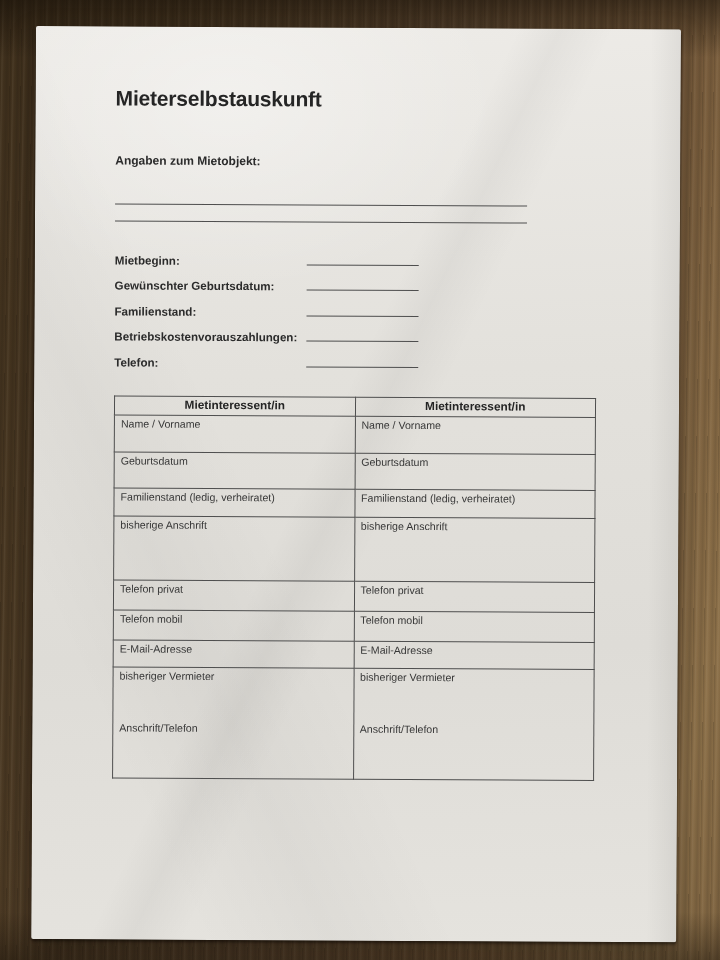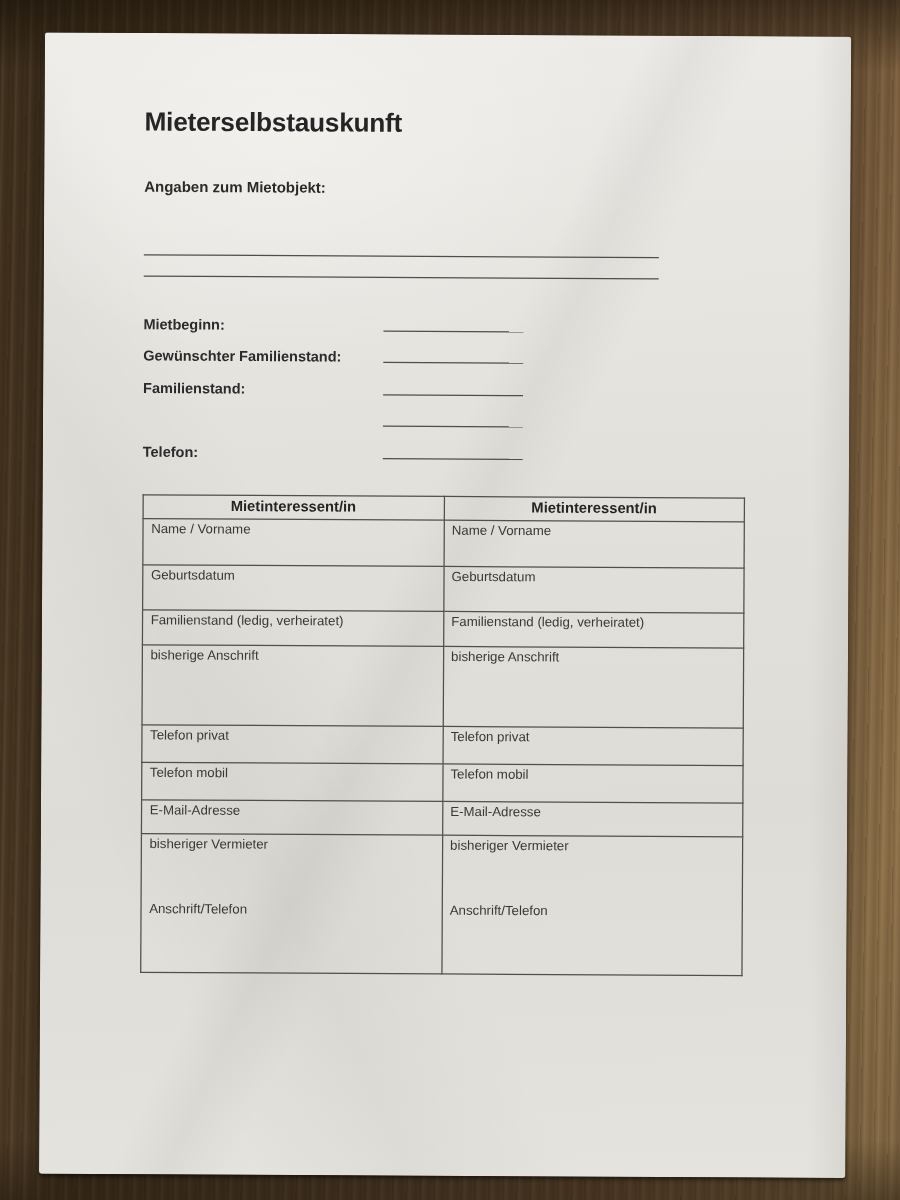--- a/index.html
+++ b/index.html
@@ -40,7 +40,7 @@
     font-size:21px; font-weight:bold; color:#252525; letter-spacing:-0.2px;
   }
   .intro {
-    position:absolute; left:80px; top:116px;
+    position:absolute; left:80px; top:127px;
     font-size:12px; font-weight:bold; color:#2b2b2b;
   }
   .blank-line {

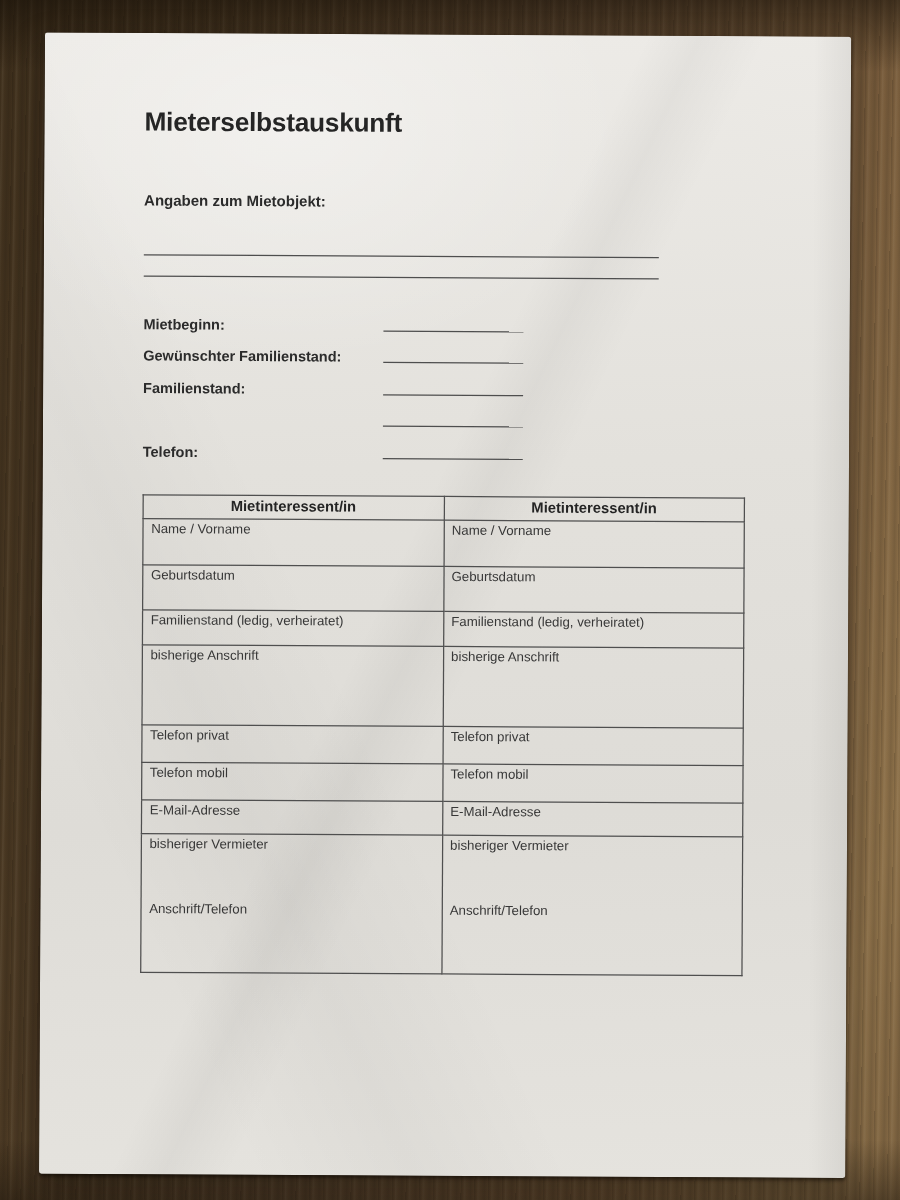--- a/index.html
+++ b/index.html
@@ -103,7 +103,7 @@
       <span class="field-underline"></span>
     </div>
     <div class="field-row">
-      <span class="field-label">Gewünschter Familienstand:</span>
+      <span class="field-label">Gewünschter Geburtsdatum:</span>
       <span class="field-underline"></span>
     </div>
     <div class="field-row">

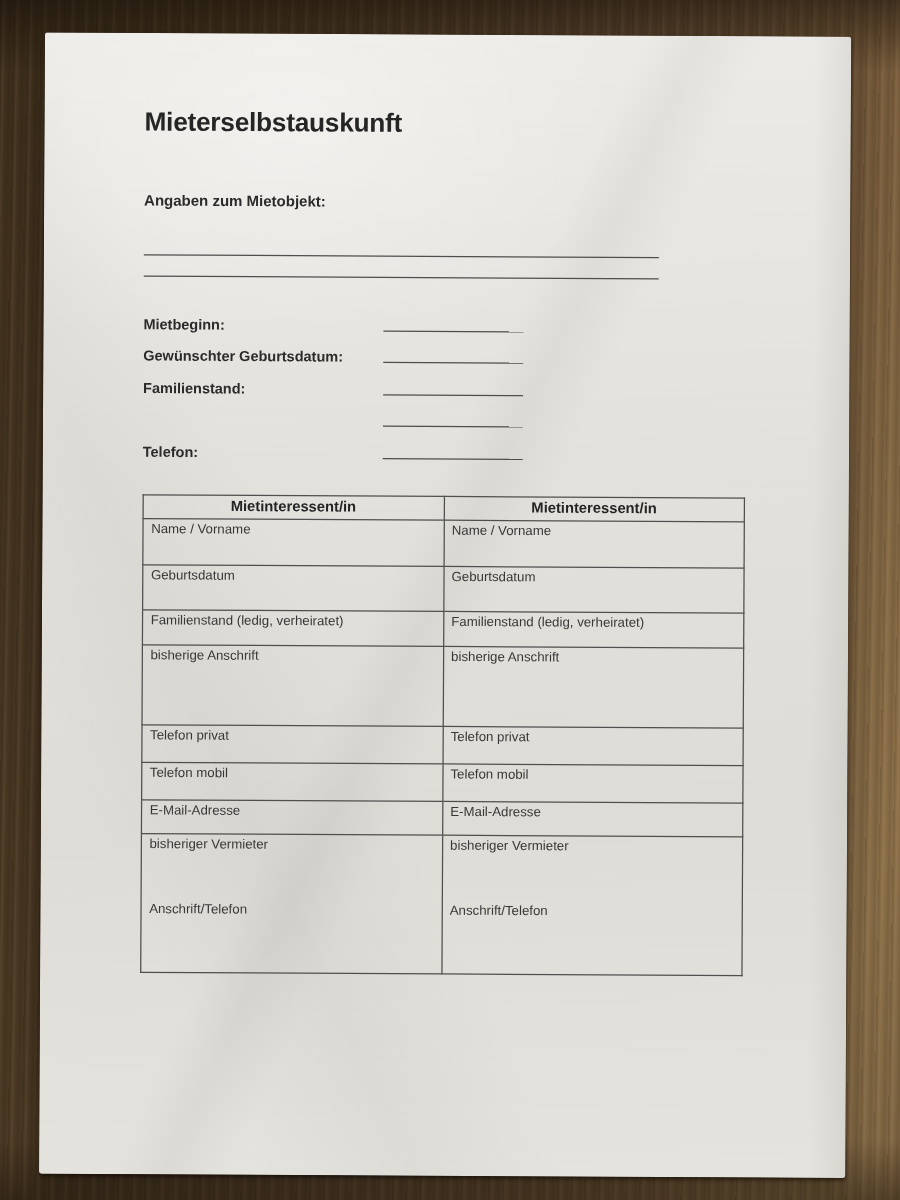--- a/index.html
+++ b/index.html
@@ -111,6 +111,7 @@
       <span class="field-underline"></span>
     </div>
     <div class="field-row">
+      <span class="field-label">Betriebskostenvorauszahlungen:</span>
       <span class="field-underline"></span>
     </div>
     <div class="field-row">

